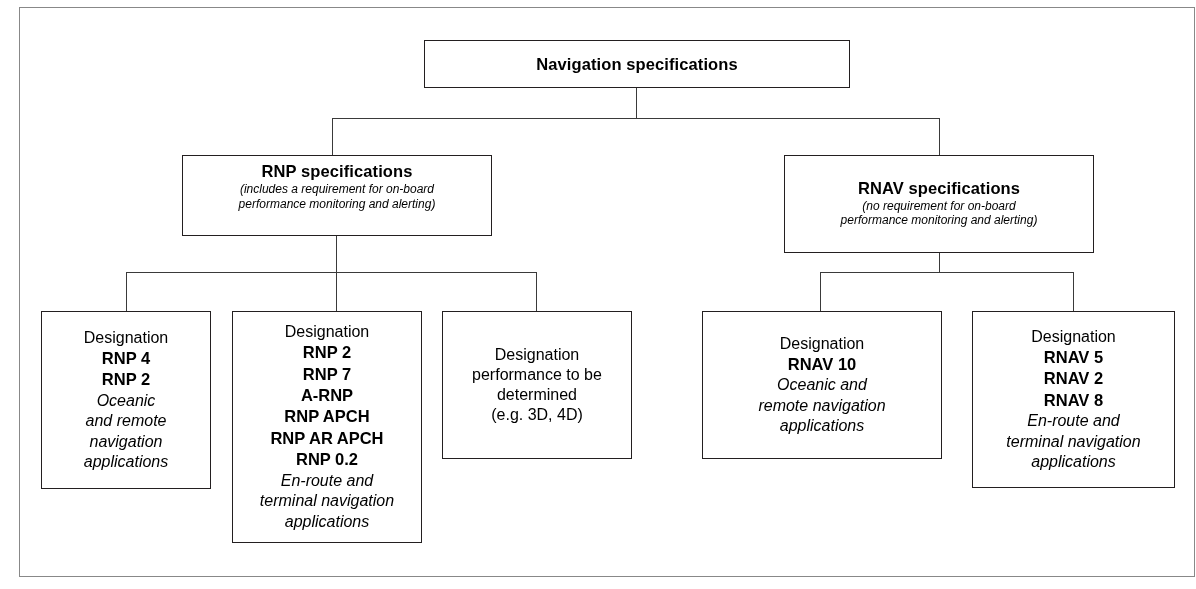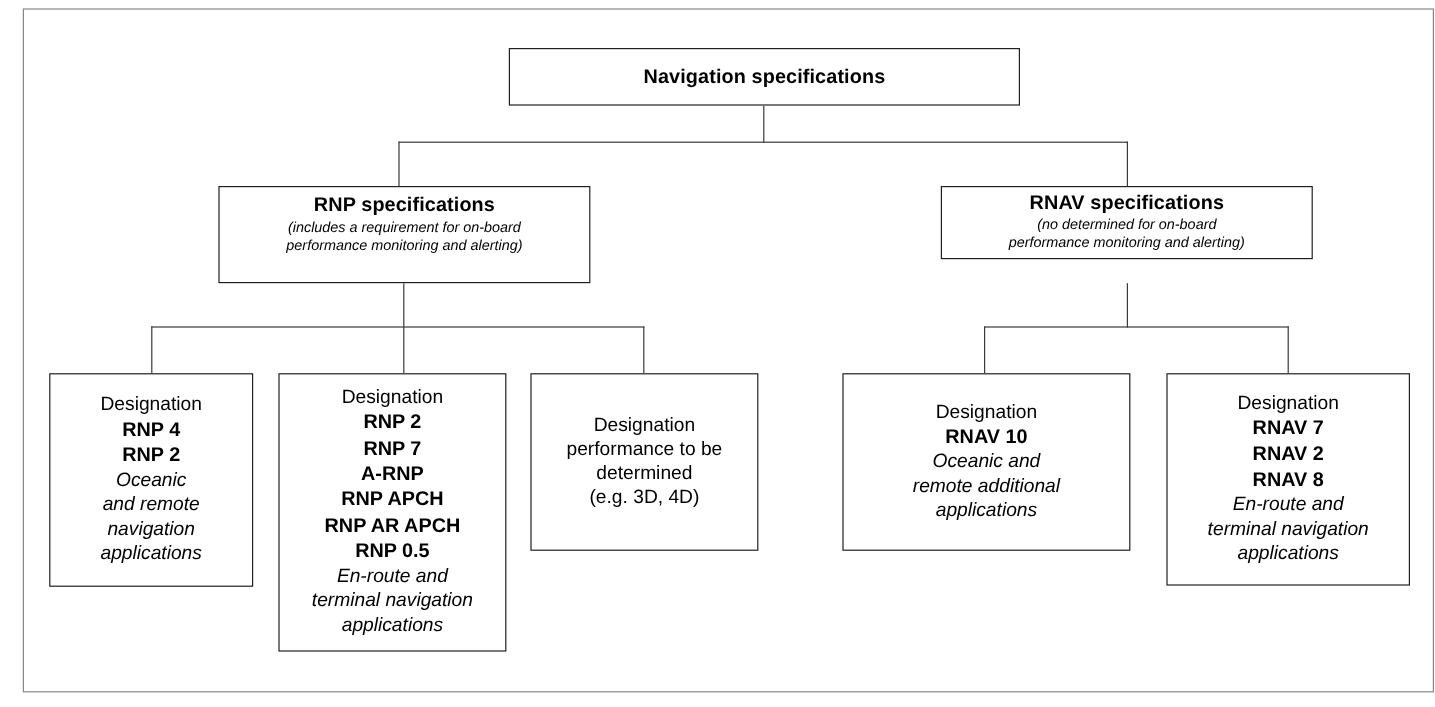--- a/index.html
+++ b/index.html
@@ -79,7 +79,7 @@
     padding-bottom: 18px;
   }
   #node-rnav {
-    left: 772px; top: 155px; width: 310px; height: 61px;
+    left: 772px; top: 155px; width: 310px; height: 98px;
     padding-bottom: 2px;
   }
   

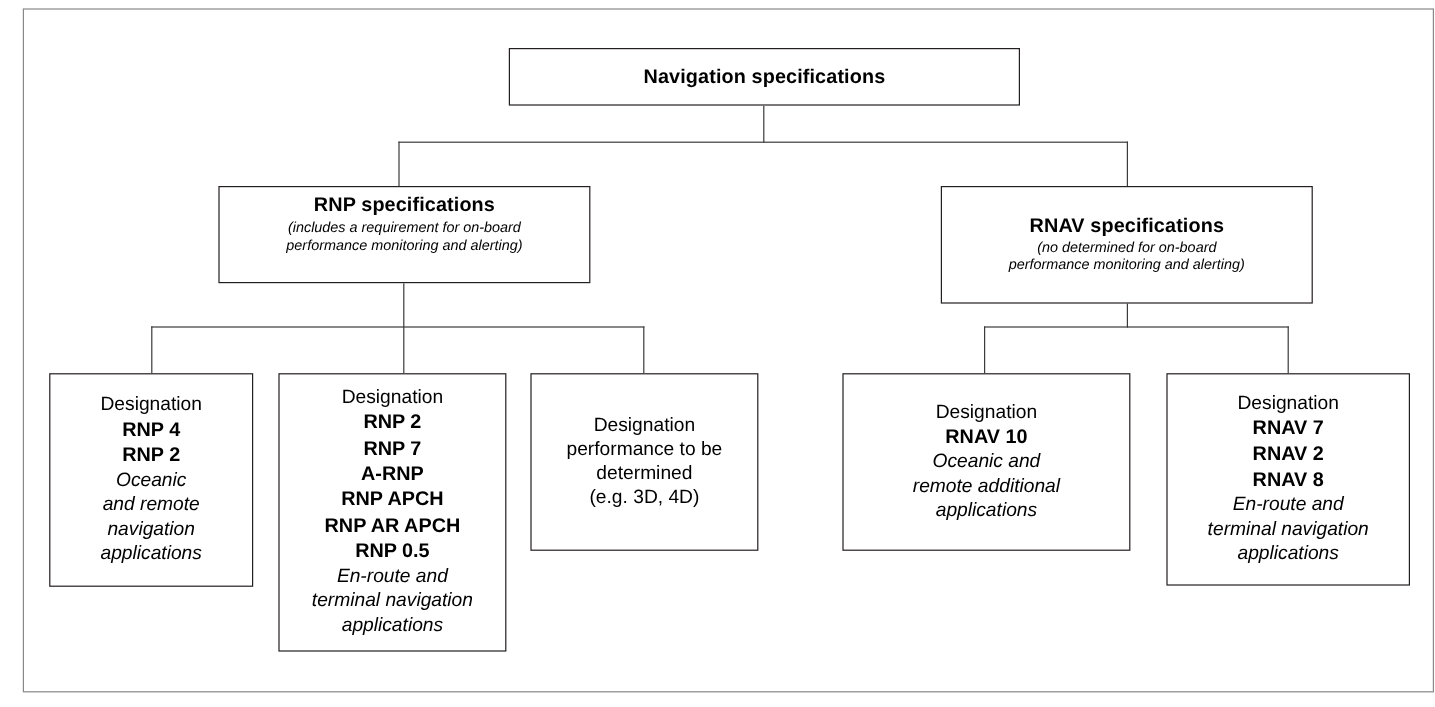--- a/index.html
+++ b/index.html
@@ -142,7 +142,7 @@
 
   <div class="node" id="node-rnav">
     <div class="ttl">RNAV specifications</div>
-    <div class="sub">(no determined for on-board</div>
+    <div class="sub">(no requirement for on-board</div>
     <div class="sub">performance monitoring and alerting)</div>
   </div>
 

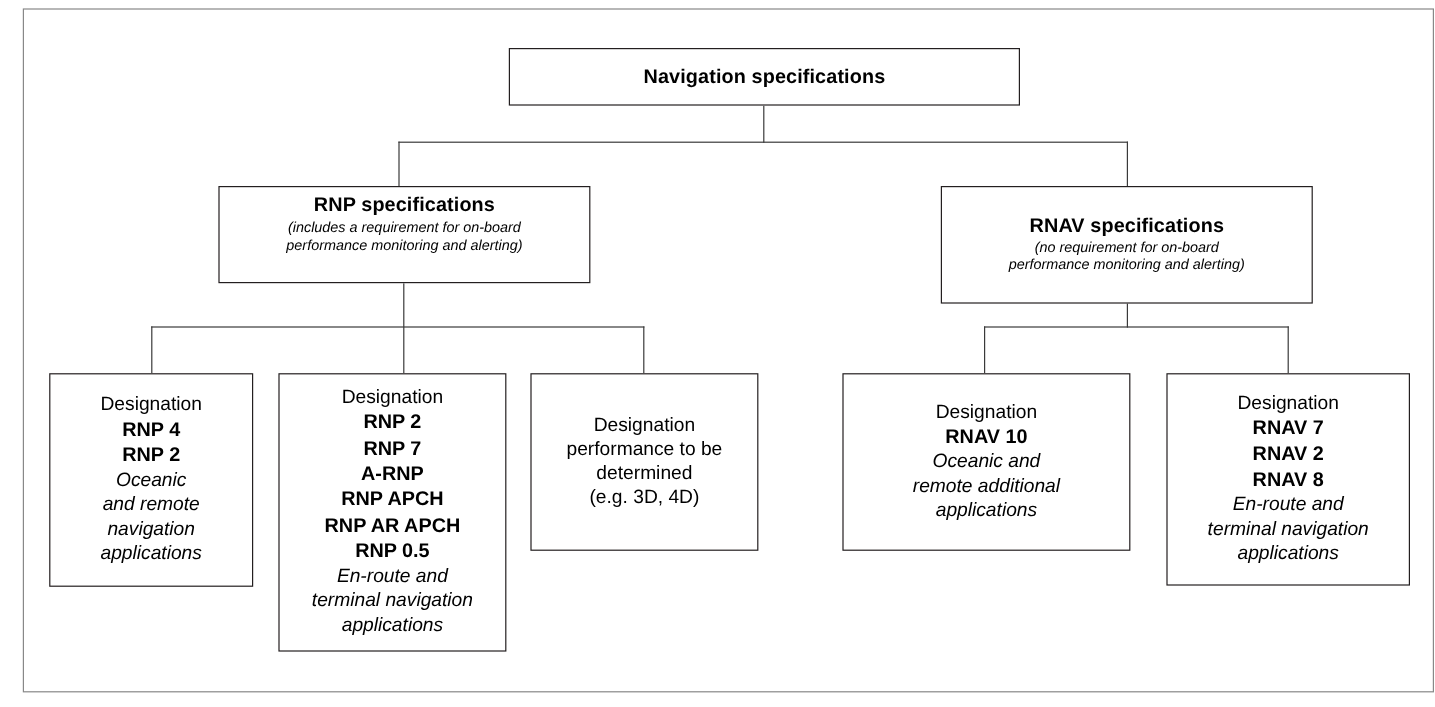--- a/index.html
+++ b/index.html
@@ -186,7 +186,7 @@
 
   <div class="node" id="node-rnav-enroute">
     <div class="plain">Designation</div>
-    <div class="desig">RNAV 7</div>
+    <div class="desig">RNAV 5</div>
     <div class="desig">RNAV 2</div>
     <div class="desig">RNAV 8</div>
     <div class="ital">En-route and</div>

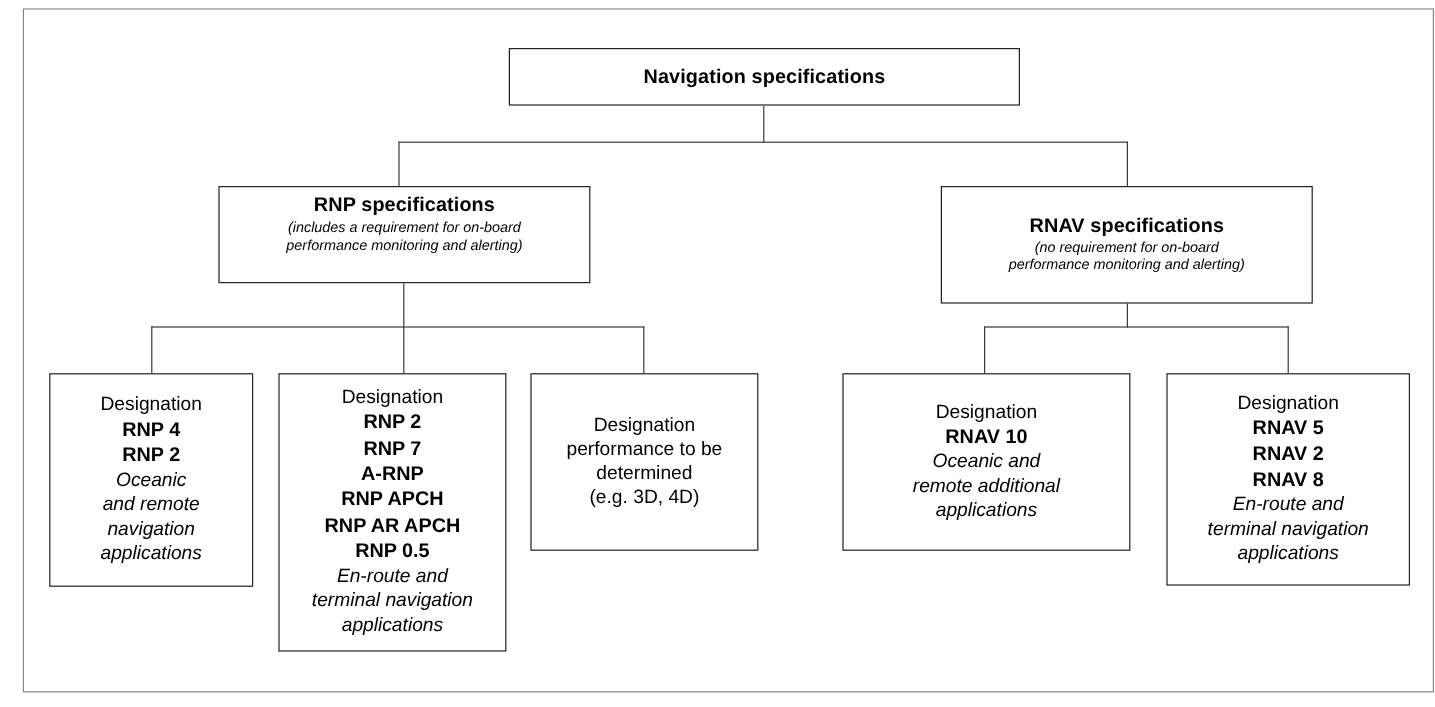--- a/index.html
+++ b/index.html
@@ -180,7 +180,7 @@
     <div class="plain">Designation</div>
     <div class="desig">RNAV 10</div>
     <div class="ital">Oceanic and</div>
-    <div class="ital">remote additional</div>
+    <div class="ital">remote navigation</div>
     <div class="ital">applications</div>
   </div>
 

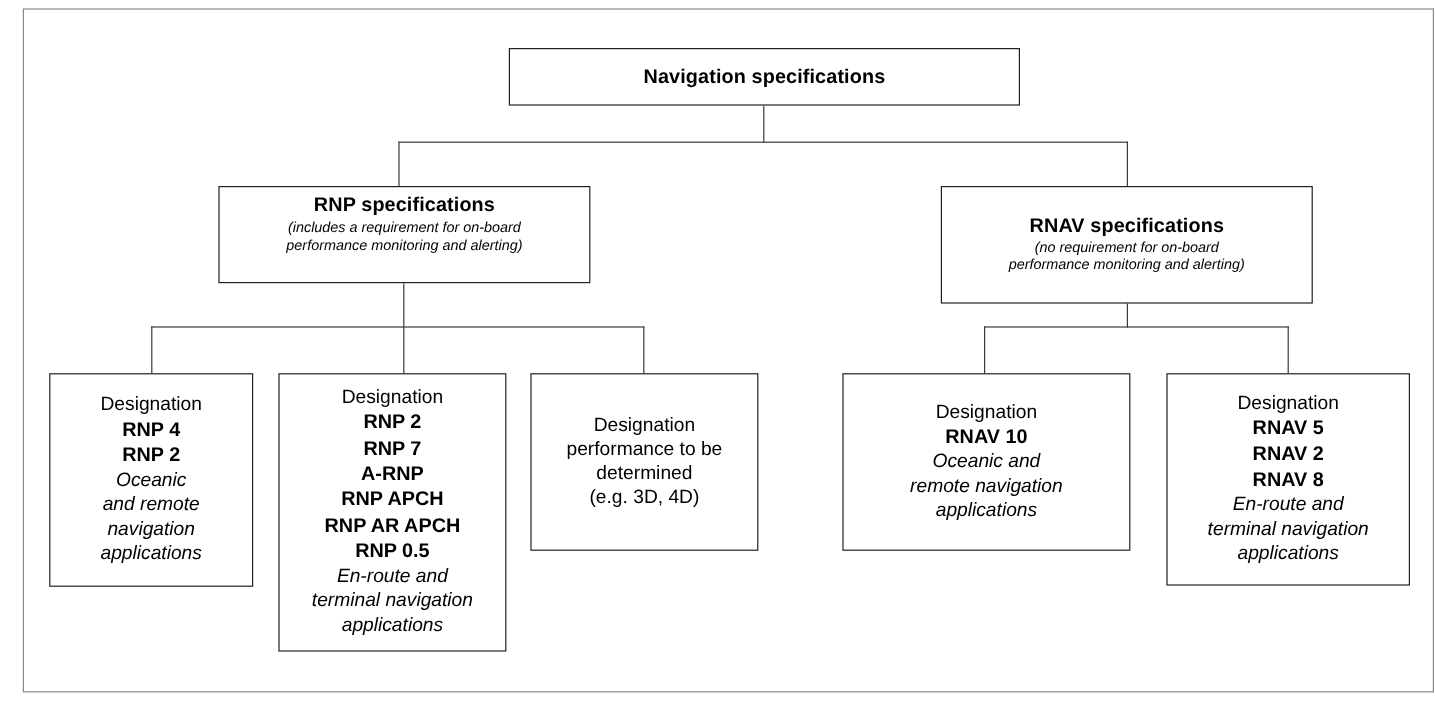--- a/index.html
+++ b/index.html
@@ -163,7 +163,7 @@
     <div class="desig">A-RNP</div>
     <div class="desig">RNP APCH</div>
     <div class="desig">RNP AR APCH</div>
-    <div class="desig">RNP 0.5</div>
+    <div class="desig">RNP 0.2</div>
     <div class="ital">En-route and</div>
     <div class="ital">terminal navigation</div>
     <div class="ital">applications</div>

